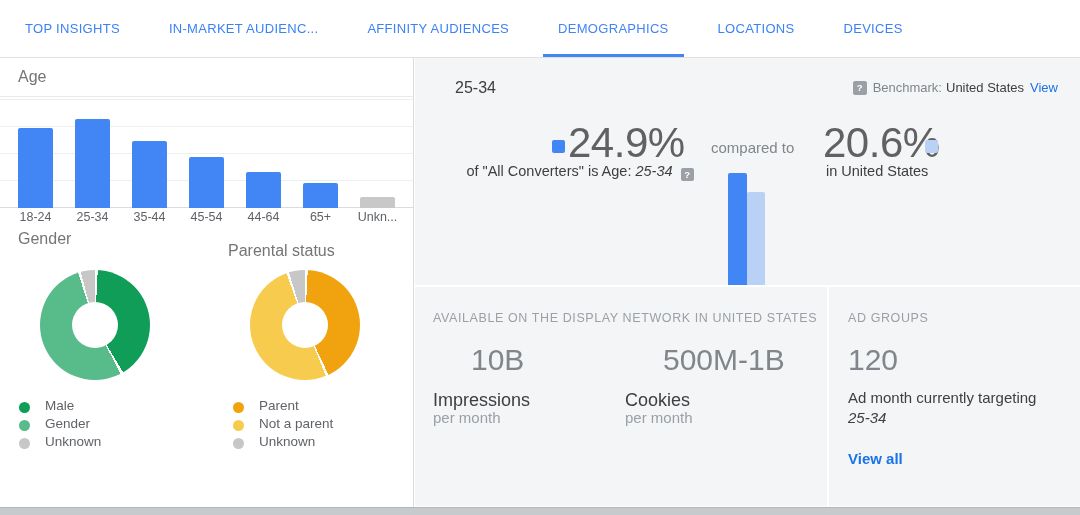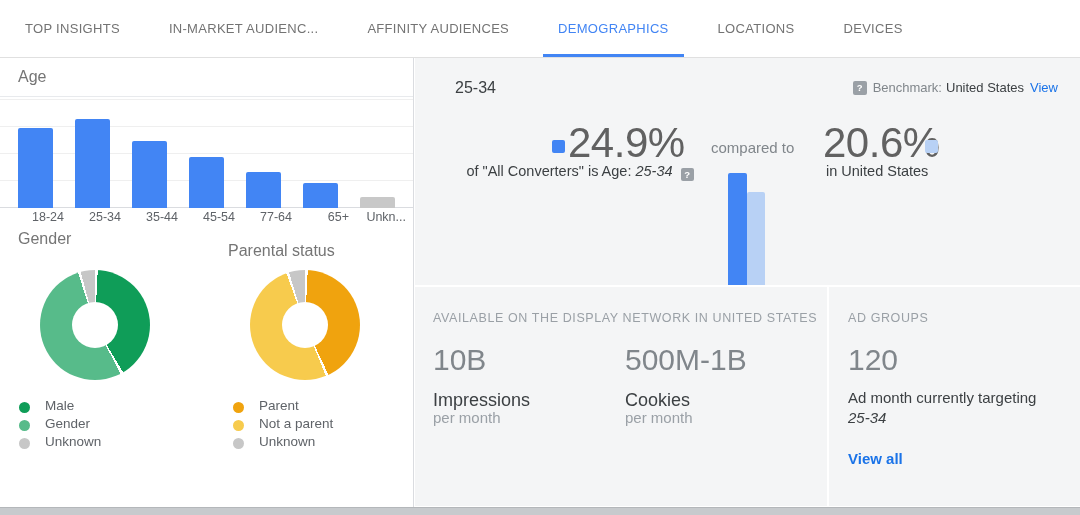--- a/index.html
+++ b/index.html
@@ -11,7 +11,7 @@
   .tabbar { position:absolute; top:0; left:0; width:1080px; height:58px;
             border-bottom:1px solid #E0E0E0; display:flex; align-items:stretch; padding-left:10px; background:#fff; }
   .tab { display:flex; align-items:center; padding:3px 15px 0 15px; margin-right:19px;
-         font-size:13px; letter-spacing:.3px; color:#737373; cursor:pointer;
+         font-size:13px; letter-spacing:.3px; color:#3b82f6; cursor:pointer;
          border-bottom:3px solid transparent; white-space:nowrap; }
   .tab.active { color:#4285F4; border-bottom-color:#4285F4; }
 

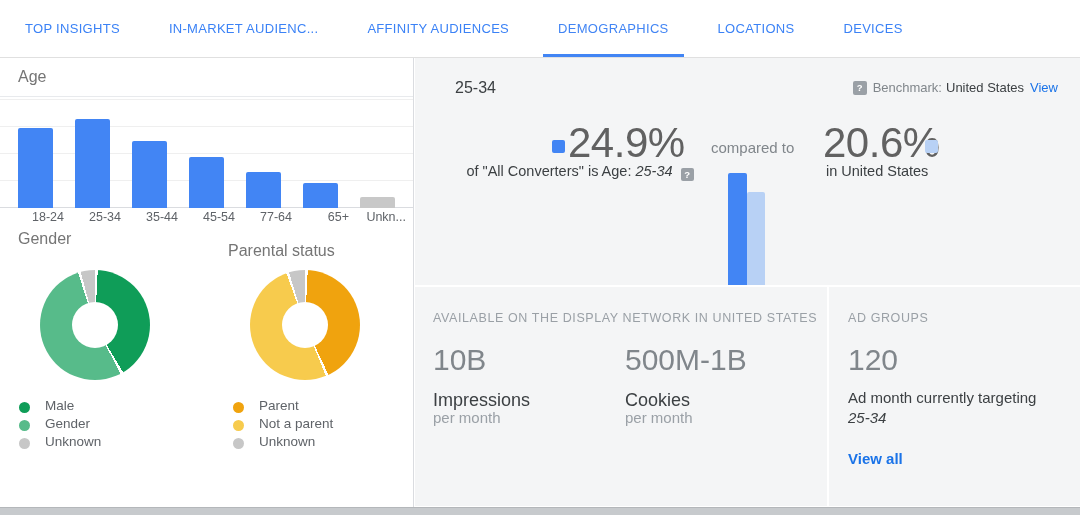--- a/index.html
+++ b/index.html
@@ -25,7 +25,7 @@
   .baseline { position:absolute; left:0; right:0; bottom:0; height:1px; background:#DADCE0; }
   .age-bar { position:absolute; bottom:0; width:35px; border-radius:2px 2px 0 0; }
   .age-labels { position:absolute; top:152px; left:0; width:413px; height:16px; }
-  .age-label { position:absolute; width:57px; text-align:right; font-size:12.5px; color:#5F6368; white-space:nowrap; }
+  .age-label { position:absolute; width:57px; text-align:center; font-size:12.5px; color:#5F6368; white-space:nowrap; }
 
   .section-title { position:absolute; font-size:16px; color:#757575; }
   .donut { position:absolute; width:110px; height:110px; border-radius:50%; }

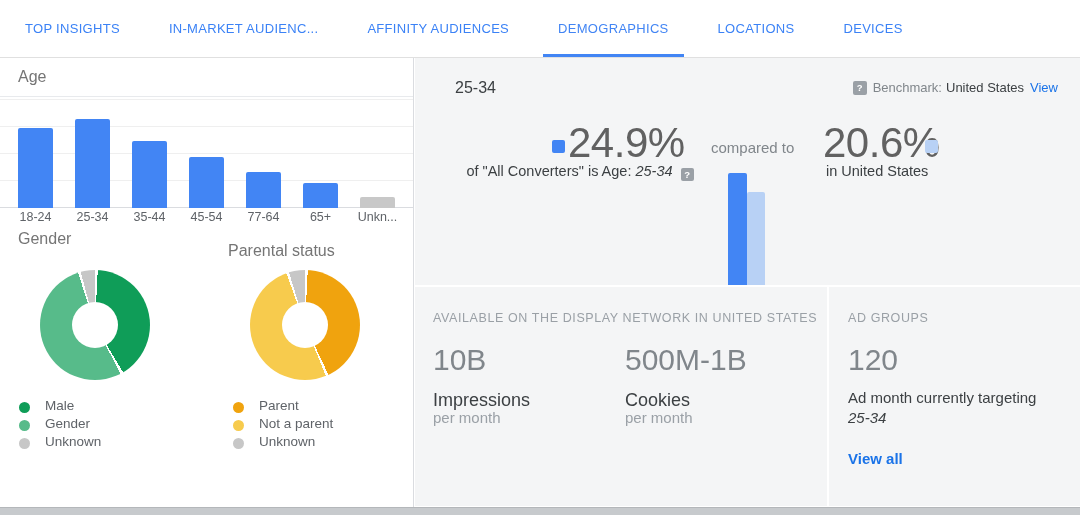--- a/index.html
+++ b/index.html
@@ -120,7 +120,7 @@
         <div class="age-label" style="left: 64px;">25-34</div>
         <div class="age-label" style="left: 121px;">35-44</div>
         <div class="age-label" style="left: 178px;">45-54</div>
-        <div class="age-label" style="left: 235px;">77-64</div>
+        <div class="age-label" style="left: 235px;">44-64</div>
         <div class="age-label" style="left: 292px;">65+</div>
         <div class="age-label" style="left: 349px;">Unkn...</div>
       </div>

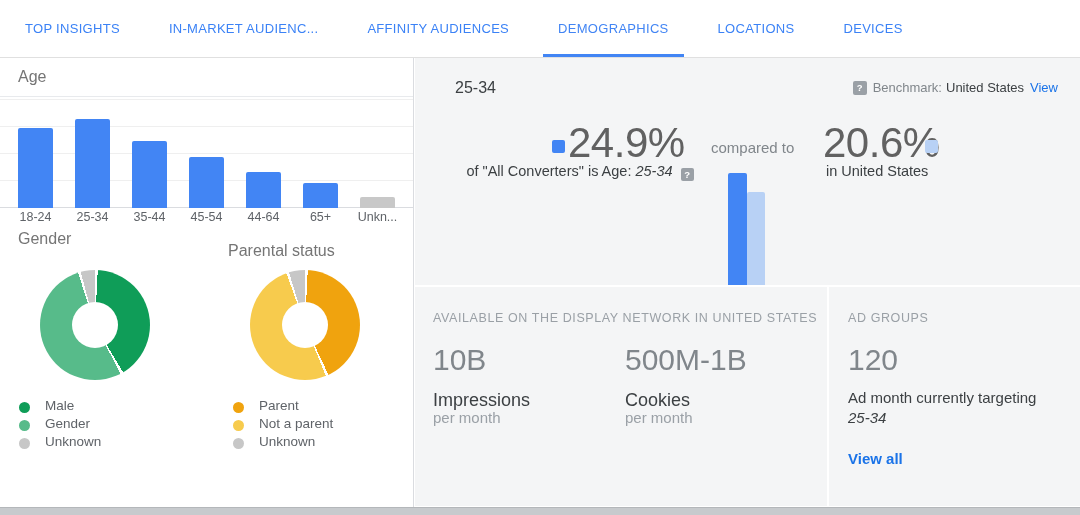--- a/index.html
+++ b/index.html
@@ -68,7 +68,7 @@
 
   .caps-heading { position:absolute; left:18px; top:24px; font-size:12.5px; letter-spacing:.6px; color:#9AA0A6; white-space:nowrap; }
   .metric { position:absolute; top:55px; }
-  .metric-value { font-size:30px; font-weight:300; color:#80868B; line-height:36px; }
+  .metric-value { font-size:30px; font-weight:300; color:#80868B; line-height:36px;margin-left:38px; }
   .metric-label { font-size:18px; color:#3C4043; margin-top:13px; line-height:18px; }
   .metric-sub { font-size:15px; color:#9AA0A6; line-height:18px; }
   .metric-col1 { left:18px; }

